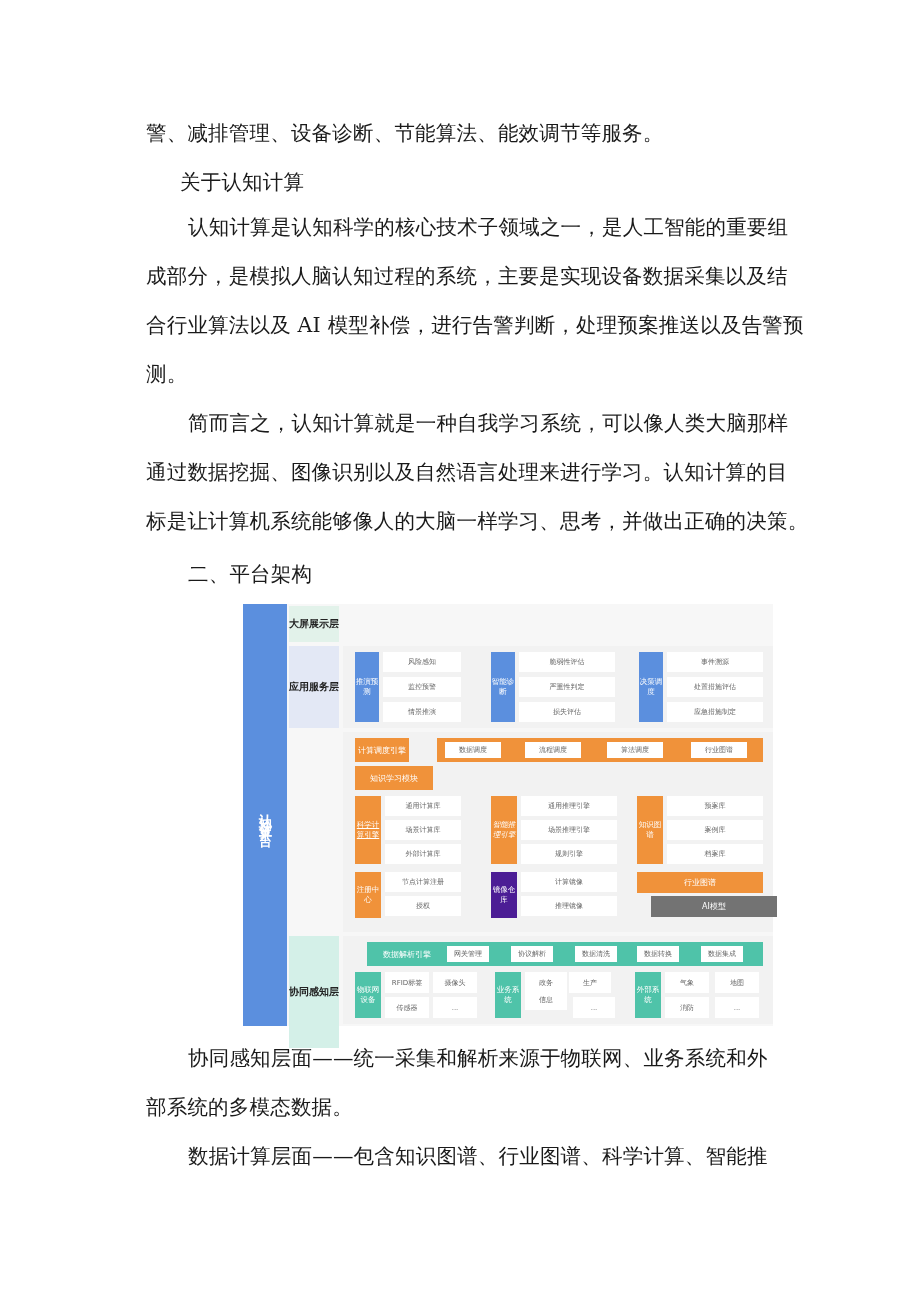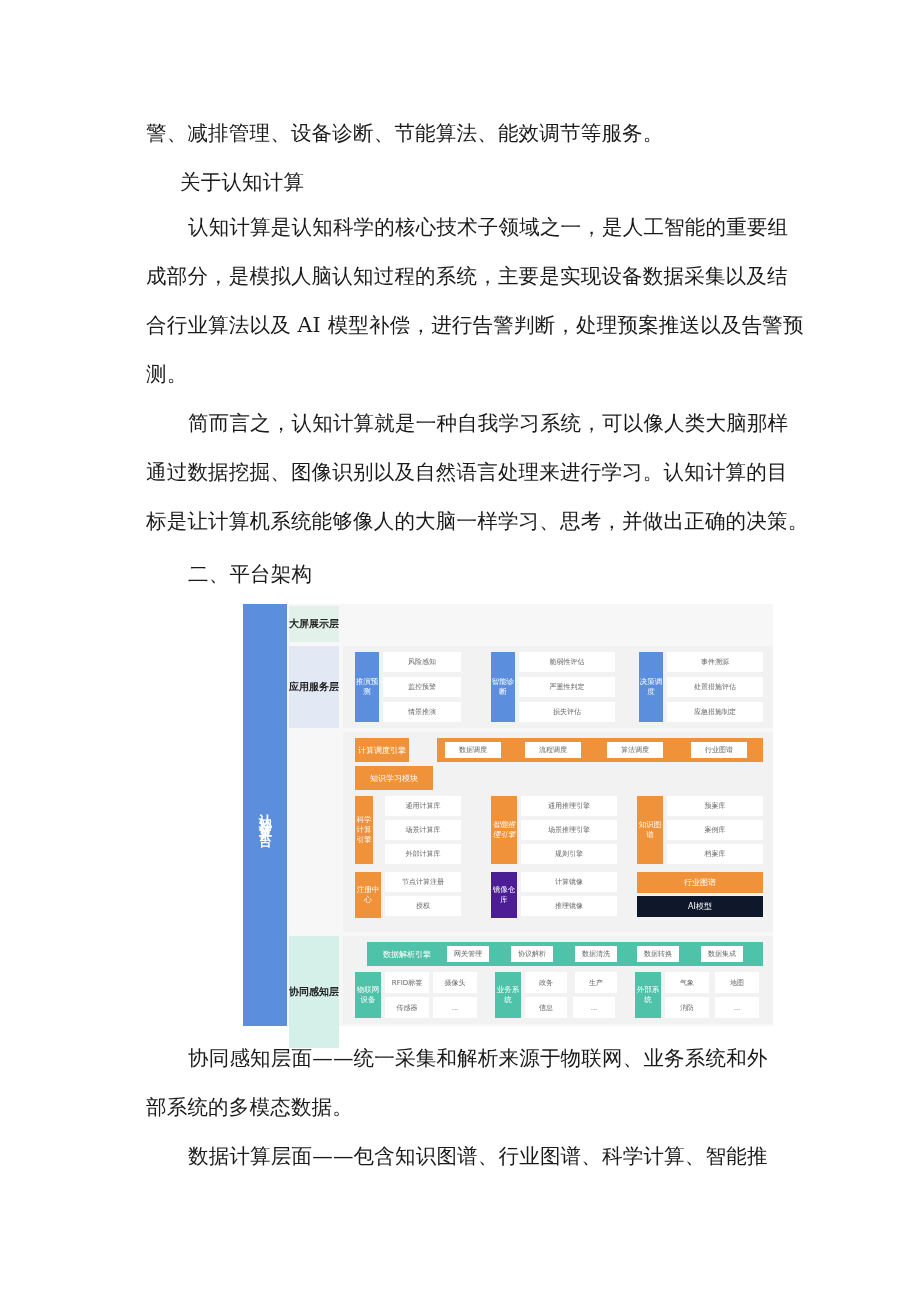--- a/index.html
+++ b/index.html
@@ -69,7 +69,7 @@
     </div>
     <div class="otag" style="left:12px;top:34px;width:78px;height:24px;background:#f0923a;">知识学习模块</div>
 
-    <div class="vtag" style="left:12px;top:64px;width:18px;height:68px;background:#f0923a;">科学计算引擎</div>
+    <div class="vtag" style="left:12px;top:64px;width:26px;height:68px;background:#f0923a;text-decoration:underline;">科学计算引擎</div>
     <div class="box" style="left:42px;top:64px;width:76px;height:20px;">通用计算库</div>
     <div class="box" style="left:42px;top:88px;width:76px;height:20px;">场景计算库</div>
     <div class="box" style="left:42px;top:112px;width:76px;height:20px;">外部计算库</div>

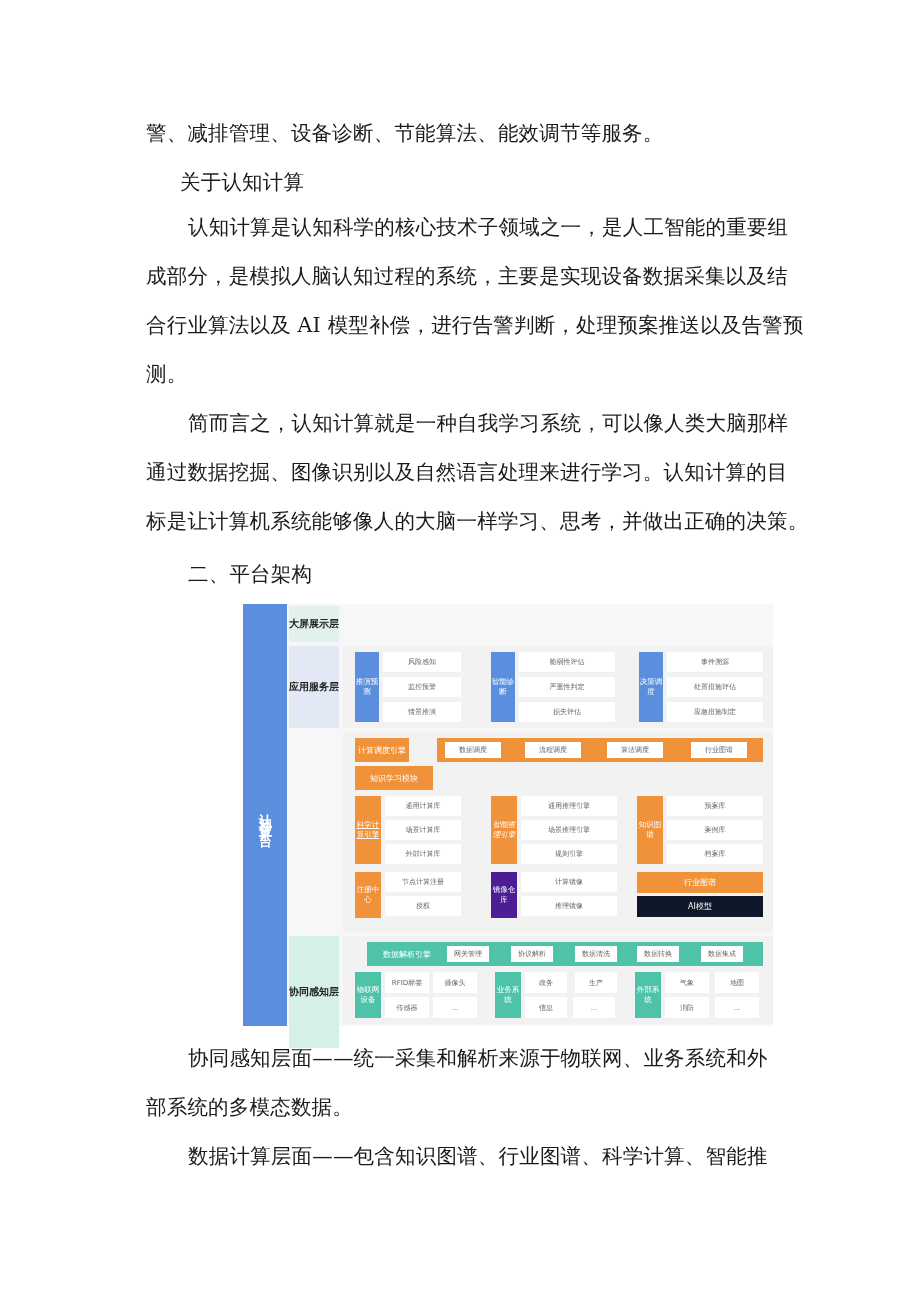--- a/index.html
+++ b/index.html
@@ -93,7 +93,7 @@
     <div class="box" style="left:178px;top:164px;width:96px;height:20px;">推理镜像</div>
 
     <div class="otag" style="left:294px;top:140px;width:126px;height:21px;background:#f0923a;">行业图谱</div>
-    <div class="otag" style="left:294px;top:164px;width:126px;height:21px;background:#0f172a;">AI模型</div>
+    <div class="otag" style="left:308px;top:164px;width:126px;height:21px;background:#737373;">AI模型</div>
   </div>
 
   <div class="layer-label" style="top:332px;height:112px;background:#d4f0e8;">协同感知层</div>

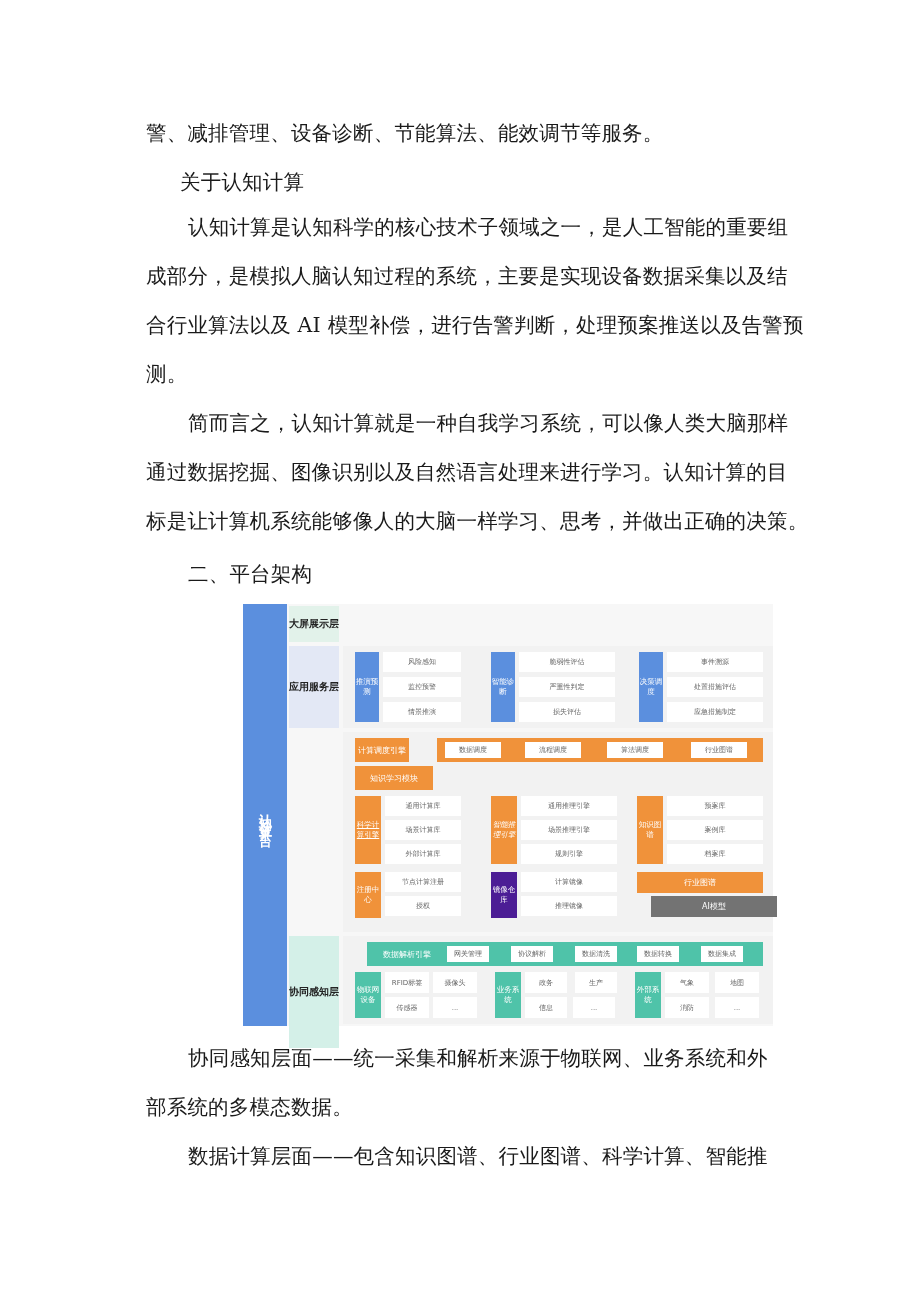--- a/index.html
+++ b/index.html
@@ -115,7 +115,7 @@
 
     <div class="vtag" style="left:152px;top:36px;width:26px;height:46px;background:#4fc3a9;">业务系统</div>
     <div class="box" style="left:182px;top:36px;width:42px;height:21px;">政务</div>
-    <div class="box" style="left:232px;top:36px;width:42px;height:21px;text-align:center;">生产</div>
+    <div class="box" style="left:226px;top:36px;width:42px;height:21px;text-align:center;">生产</div>
     <div class="box" style="left:182px;top:61px;width:42px;height:21px;">信息</div>
     <div class="box" style="left:230px;top:61px;width:42px;height:21px;">...</div>
 

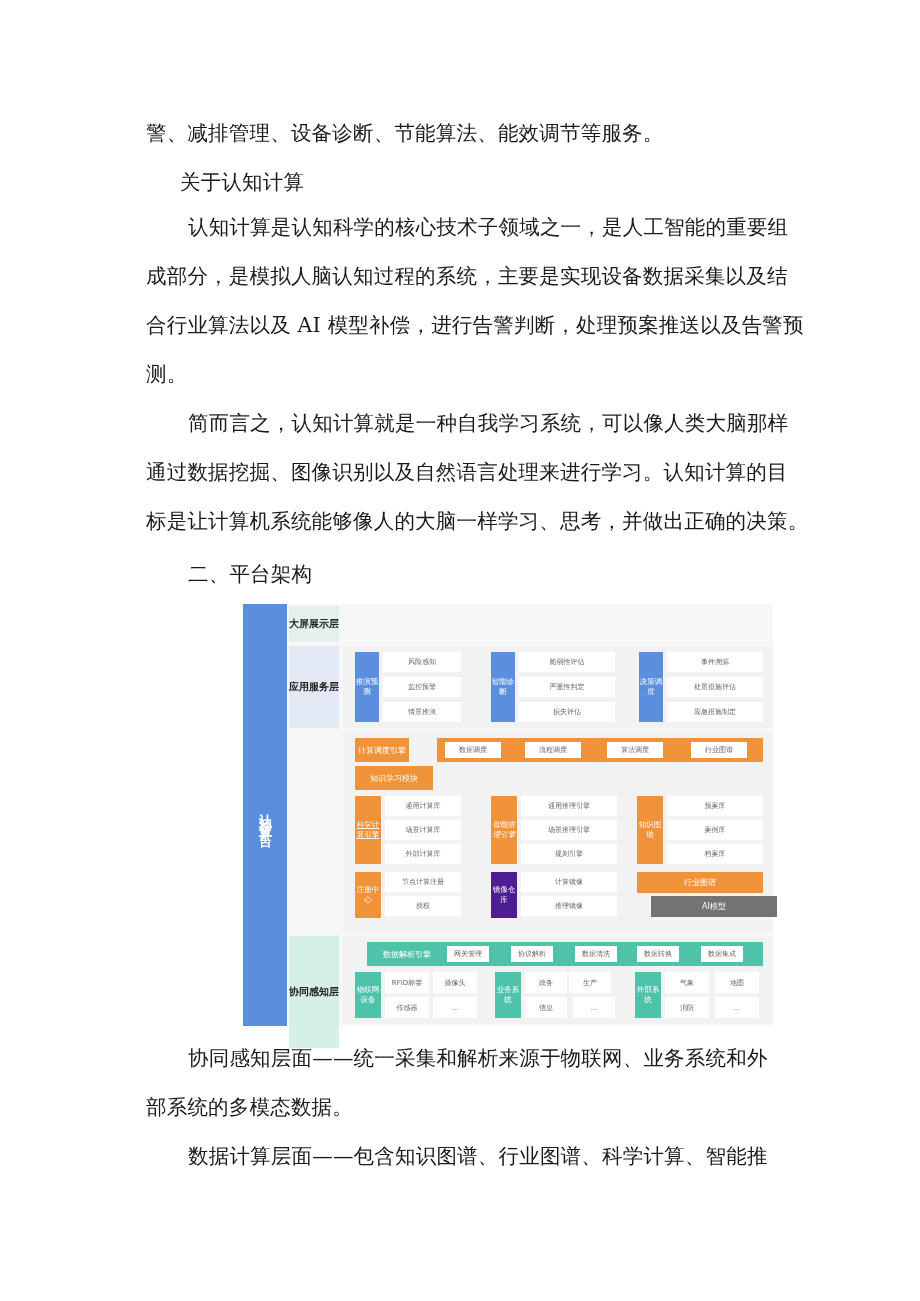--- a/index.html
+++ b/index.html
@@ -116,7 +116,7 @@
     <div class="vtag" style="left:152px;top:36px;width:26px;height:46px;background:#4fc3a9;">业务系统</div>
     <div class="box" style="left:182px;top:36px;width:42px;height:21px;">政务</div>
     <div class="box" style="left:226px;top:36px;width:42px;height:21px;text-align:center;">生产</div>
-    <div class="box" style="left:182px;top:61px;width:42px;height:21px;">信息</div>
+    <div class="box" style="left:182px;top:53px;width:42px;height:21px;">信息</div>
     <div class="box" style="left:230px;top:61px;width:42px;height:21px;">...</div>
 
     <div class="vtag" style="left:292px;top:36px;width:26px;height:46px;background:#4fc3a9;">外部系统</div>

